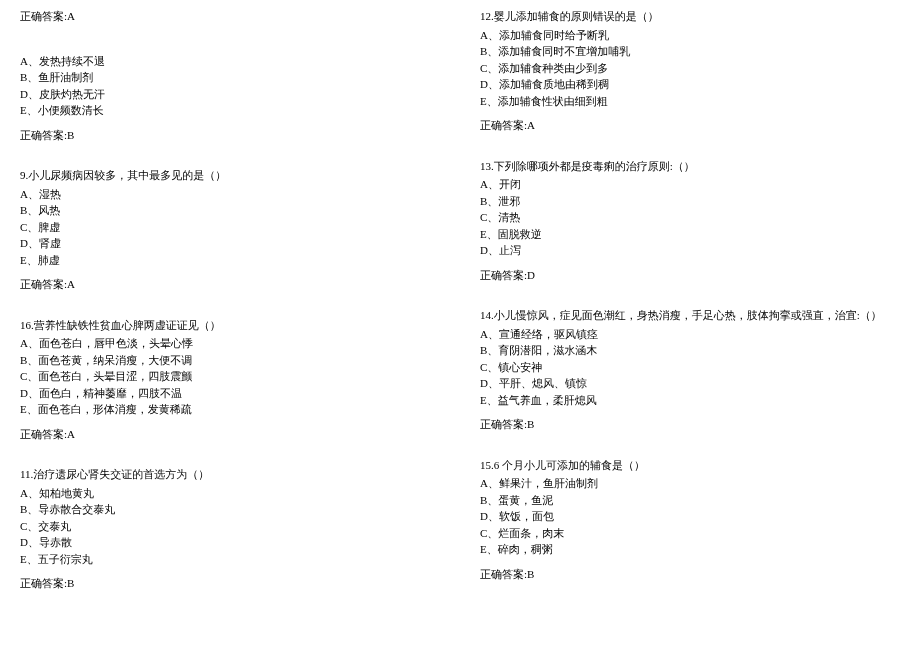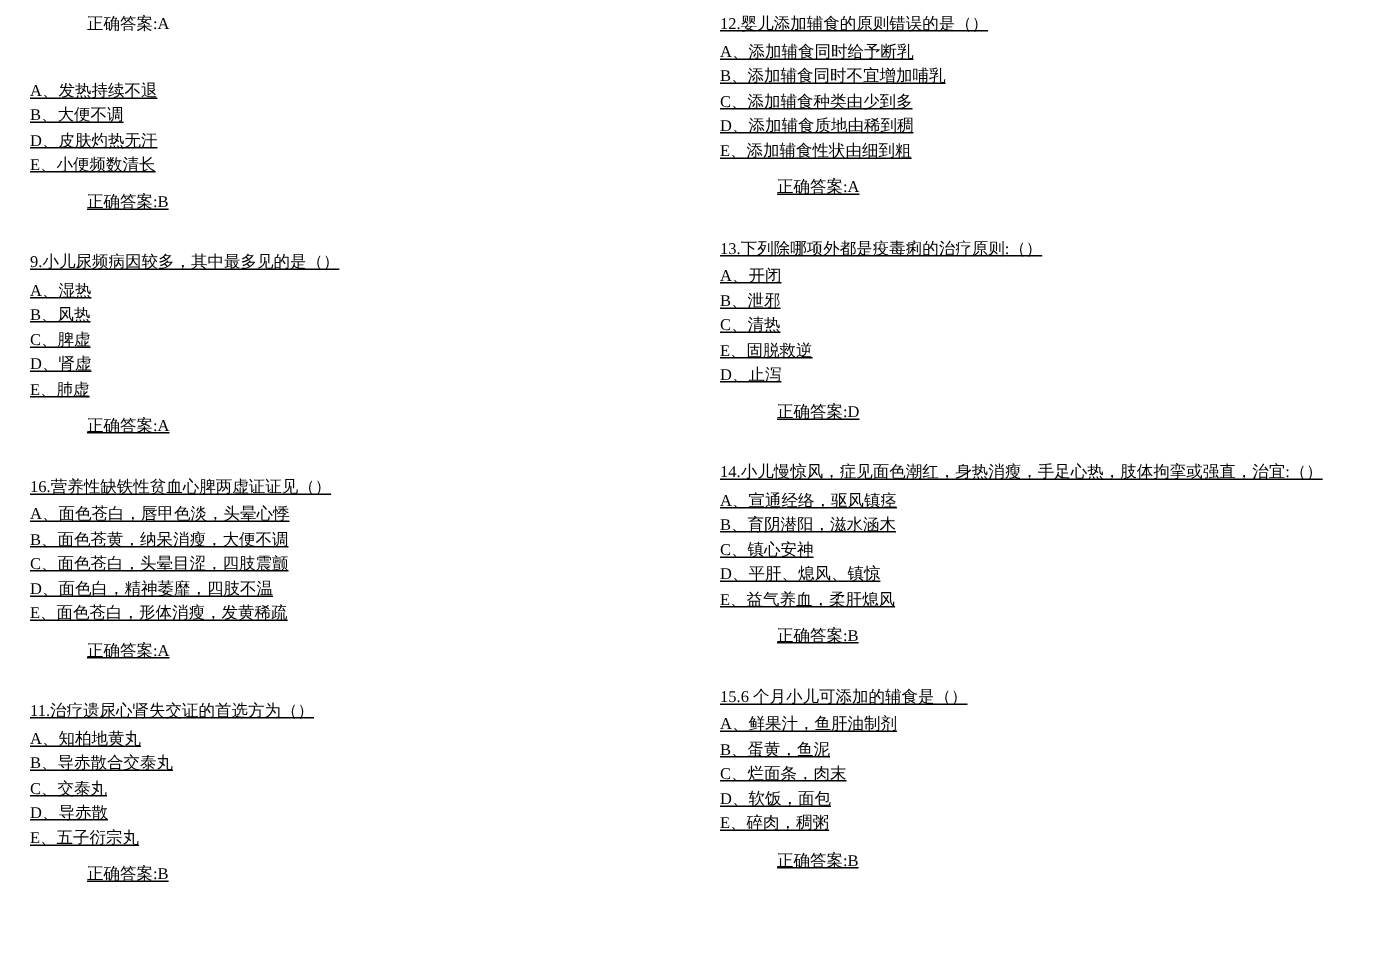--- a/index.html
+++ b/index.html
@@ -36,7 +36,6 @@
   }
   .q-answer {
     margin-top: 8px;
-    margin-left: 38px;
   }
   .q-answer.top-only {
     margin-top: 0;

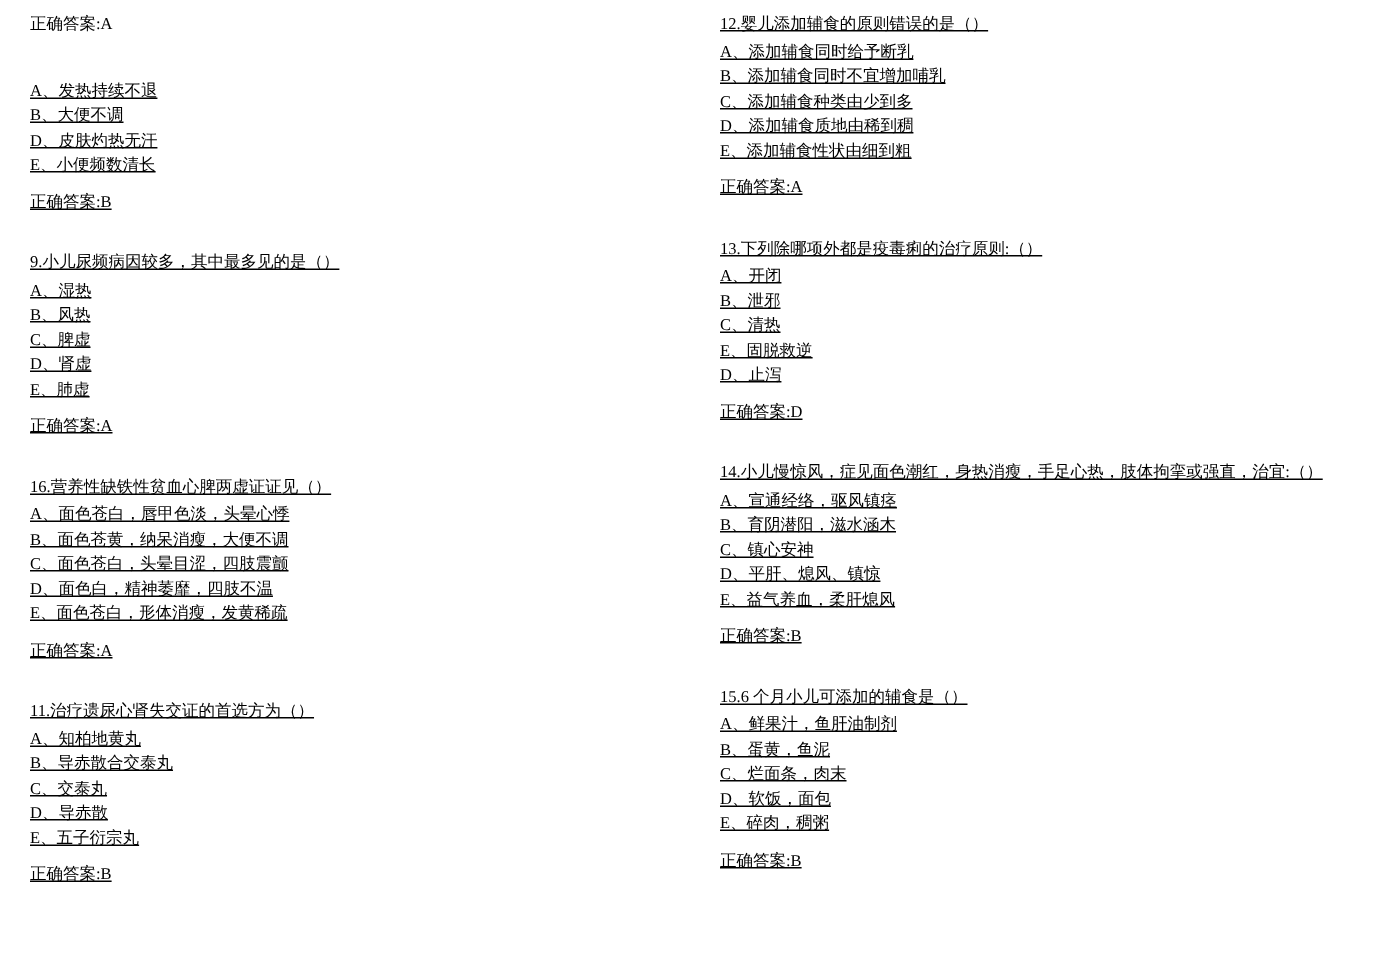--- a/index.html
+++ b/index.html
@@ -26,7 +26,6 @@
   }
   .question-block {
     margin-bottom: 24px;
-    text-decoration: underline;
   }
   .q-stem {
     margin: 0 0 2px 0;

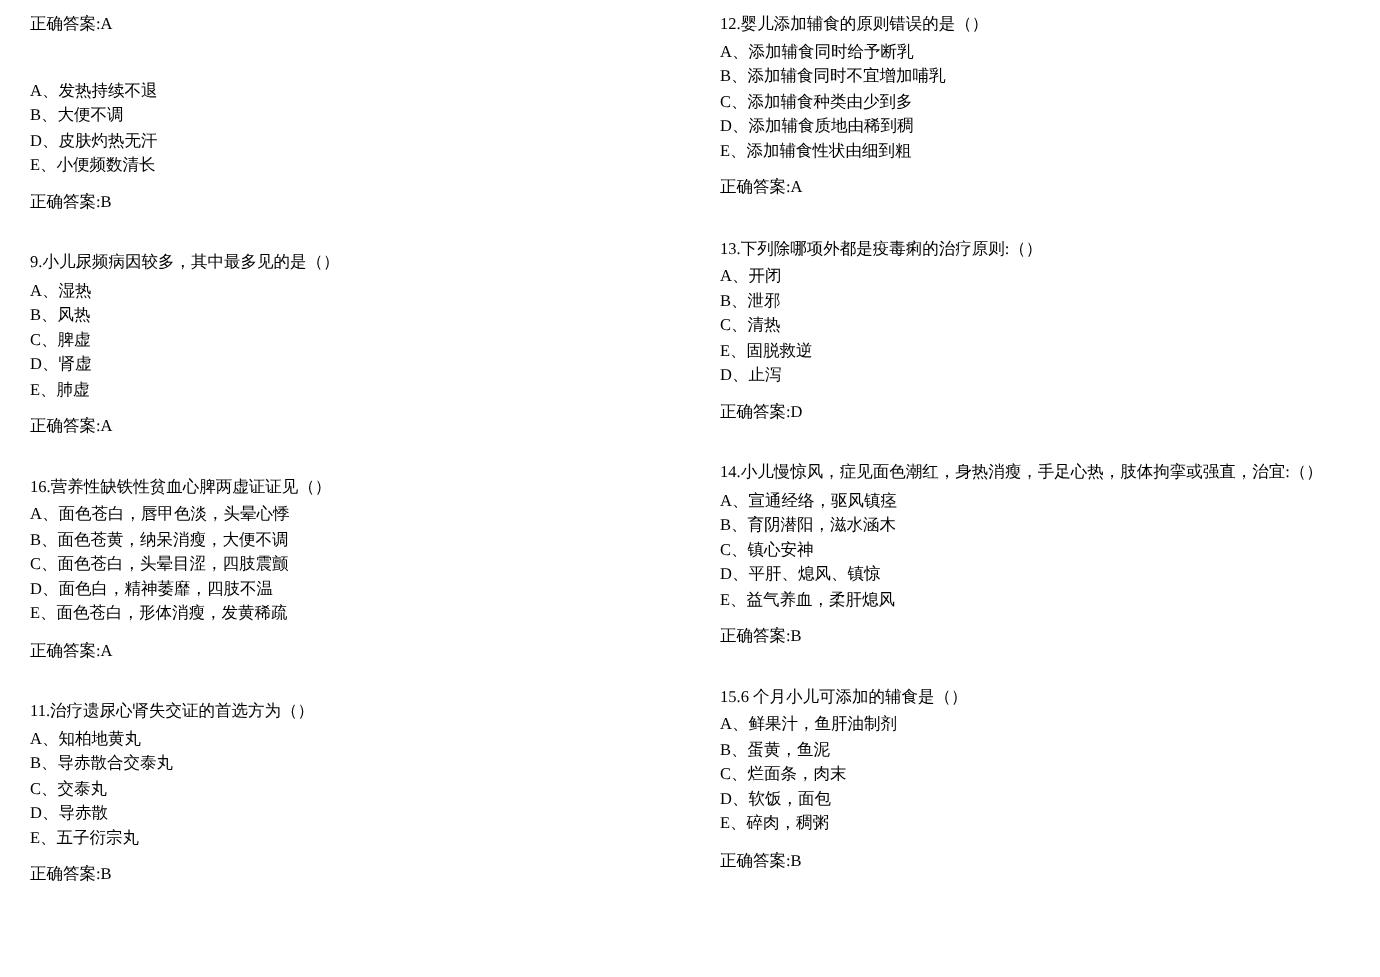--- a/index.html
+++ b/index.html
@@ -52,7 +52,7 @@
 
     <div class="question-block">
       <p class="q-option">A、发热持续不退</p>
-      <p class="q-option">B、大便不调</p>
+      <p class="q-option">B、鱼肝油制剂</p>
       <p class="q-option">D、皮肤灼热无汗</p>
       <p class="q-option">E、小便频数清长</p>
       <p class="q-answer">正确答案:B</p>

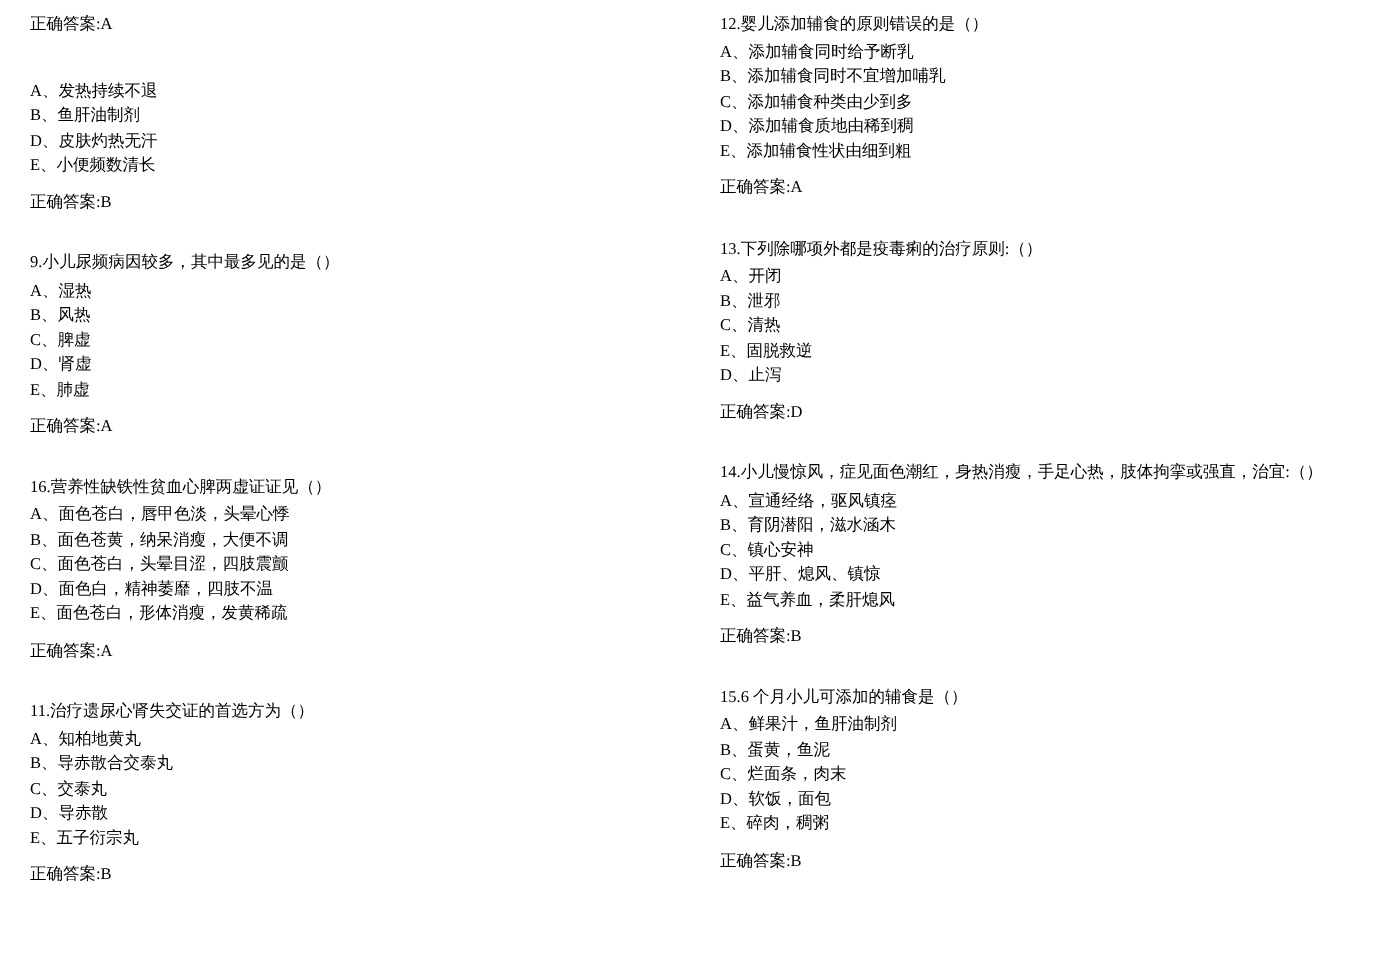--- a/index.html
+++ b/index.html
@@ -126,8 +126,8 @@
       <p class="q-stem">15.6 个月小儿可添加的辅食是（）</p>
       <p class="q-option">A、鲜果汁，鱼肝油制剂</p>
       <p class="q-option">B、蛋黄，鱼泥</p>
+      <p class="q-option">D、软饭，面包</p>
       <p class="q-option">C、烂面条，肉末</p>
-      <p class="q-option">D、软饭，面包</p>
       <p class="q-option">E、碎肉，稠粥</p>
       <p class="q-answer">正确答案:B</p>
     </div>

